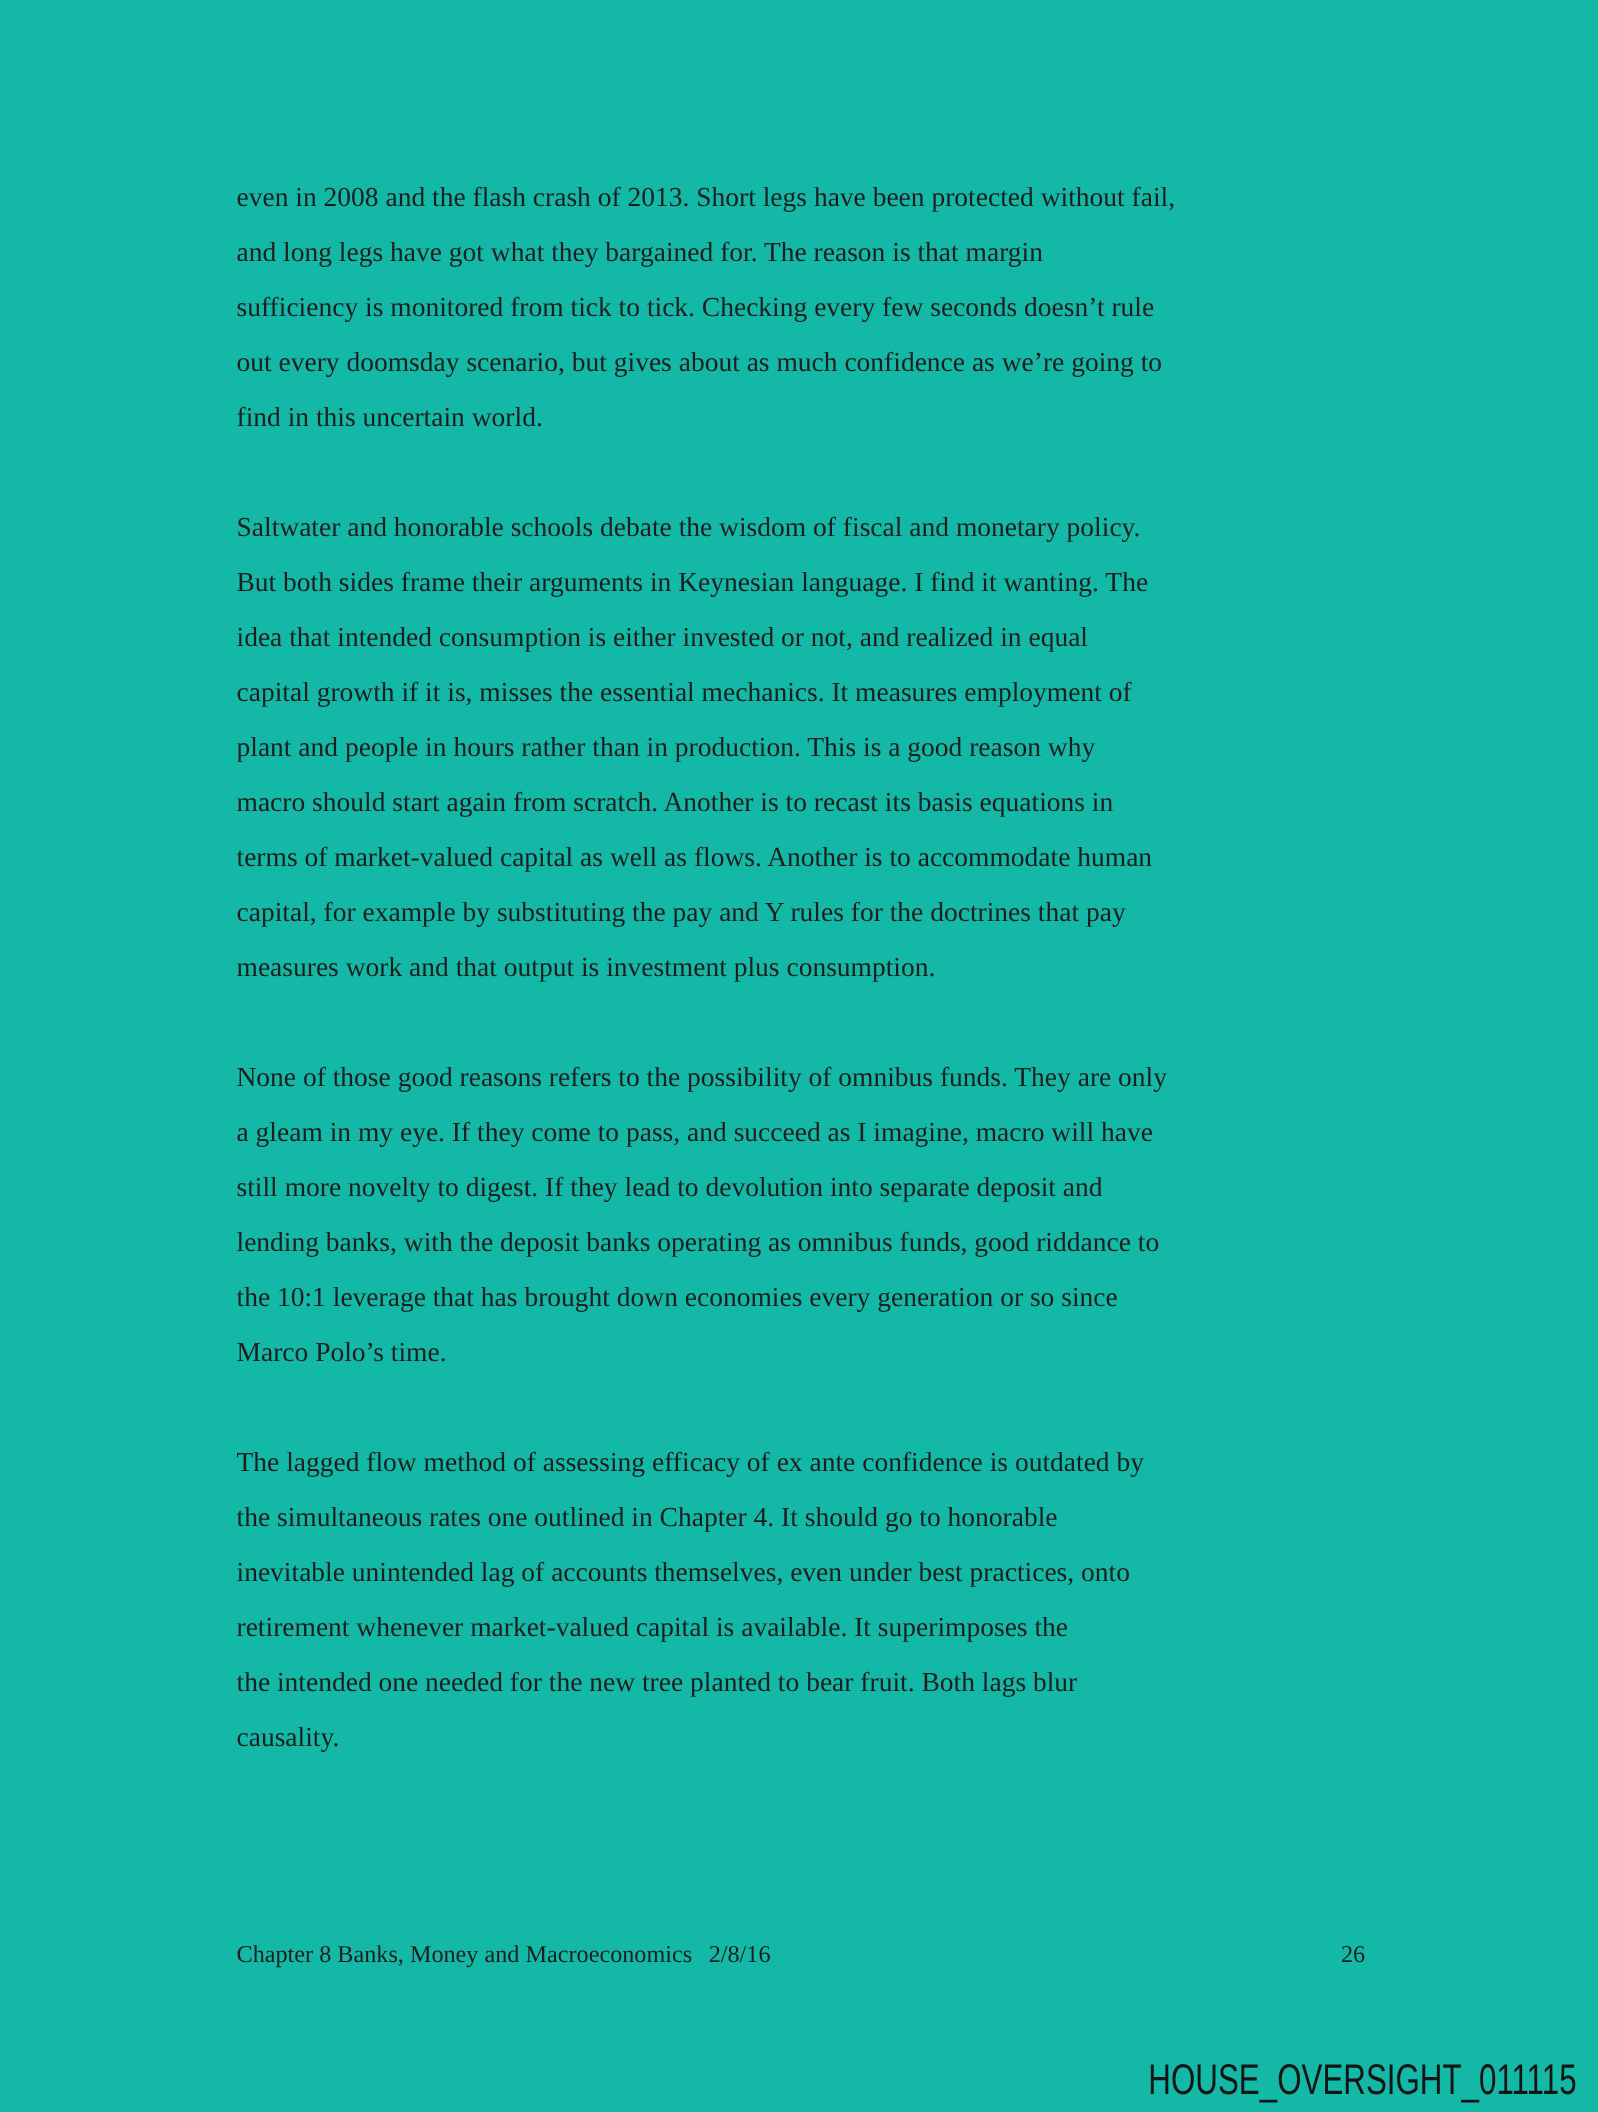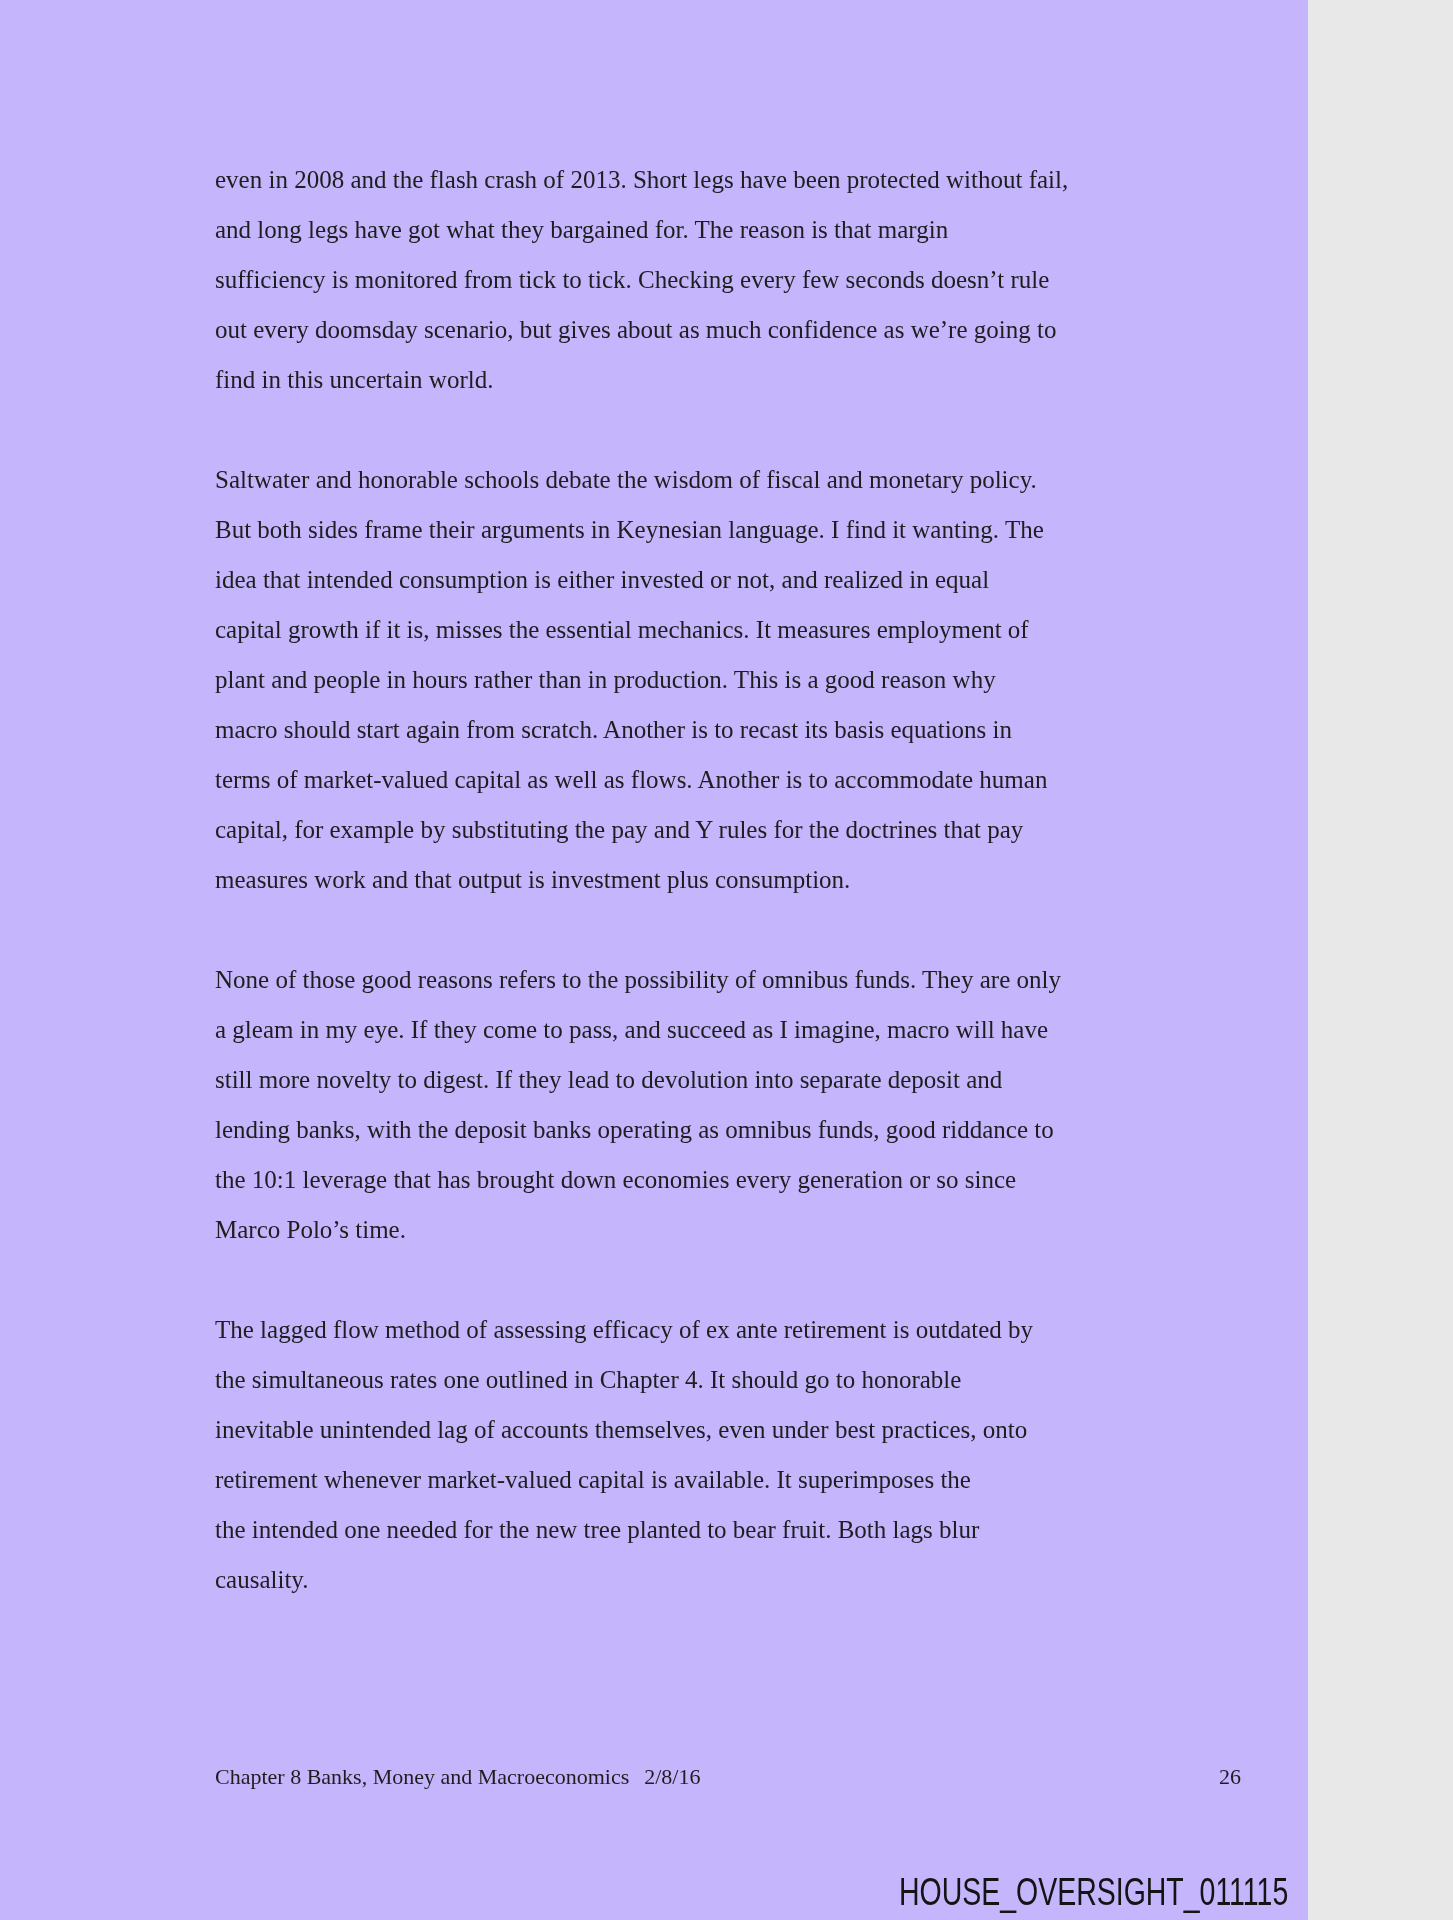--- a/index.html
+++ b/index.html
@@ -5,9 +5,9 @@
   html, body { margin: 0; padding: 0; background: #e8e8e8; }
   .page {
     position: relative;
-    width: 1308px;
+    width: 1453px;
     height: 1920px;
-    background: #c4b5fd;
+    background: #14b8a6;
     overflow: hidden;
     font-family: "Liberation Serif", "DejaVu Serif", serif;
     color: #1e1e1e;

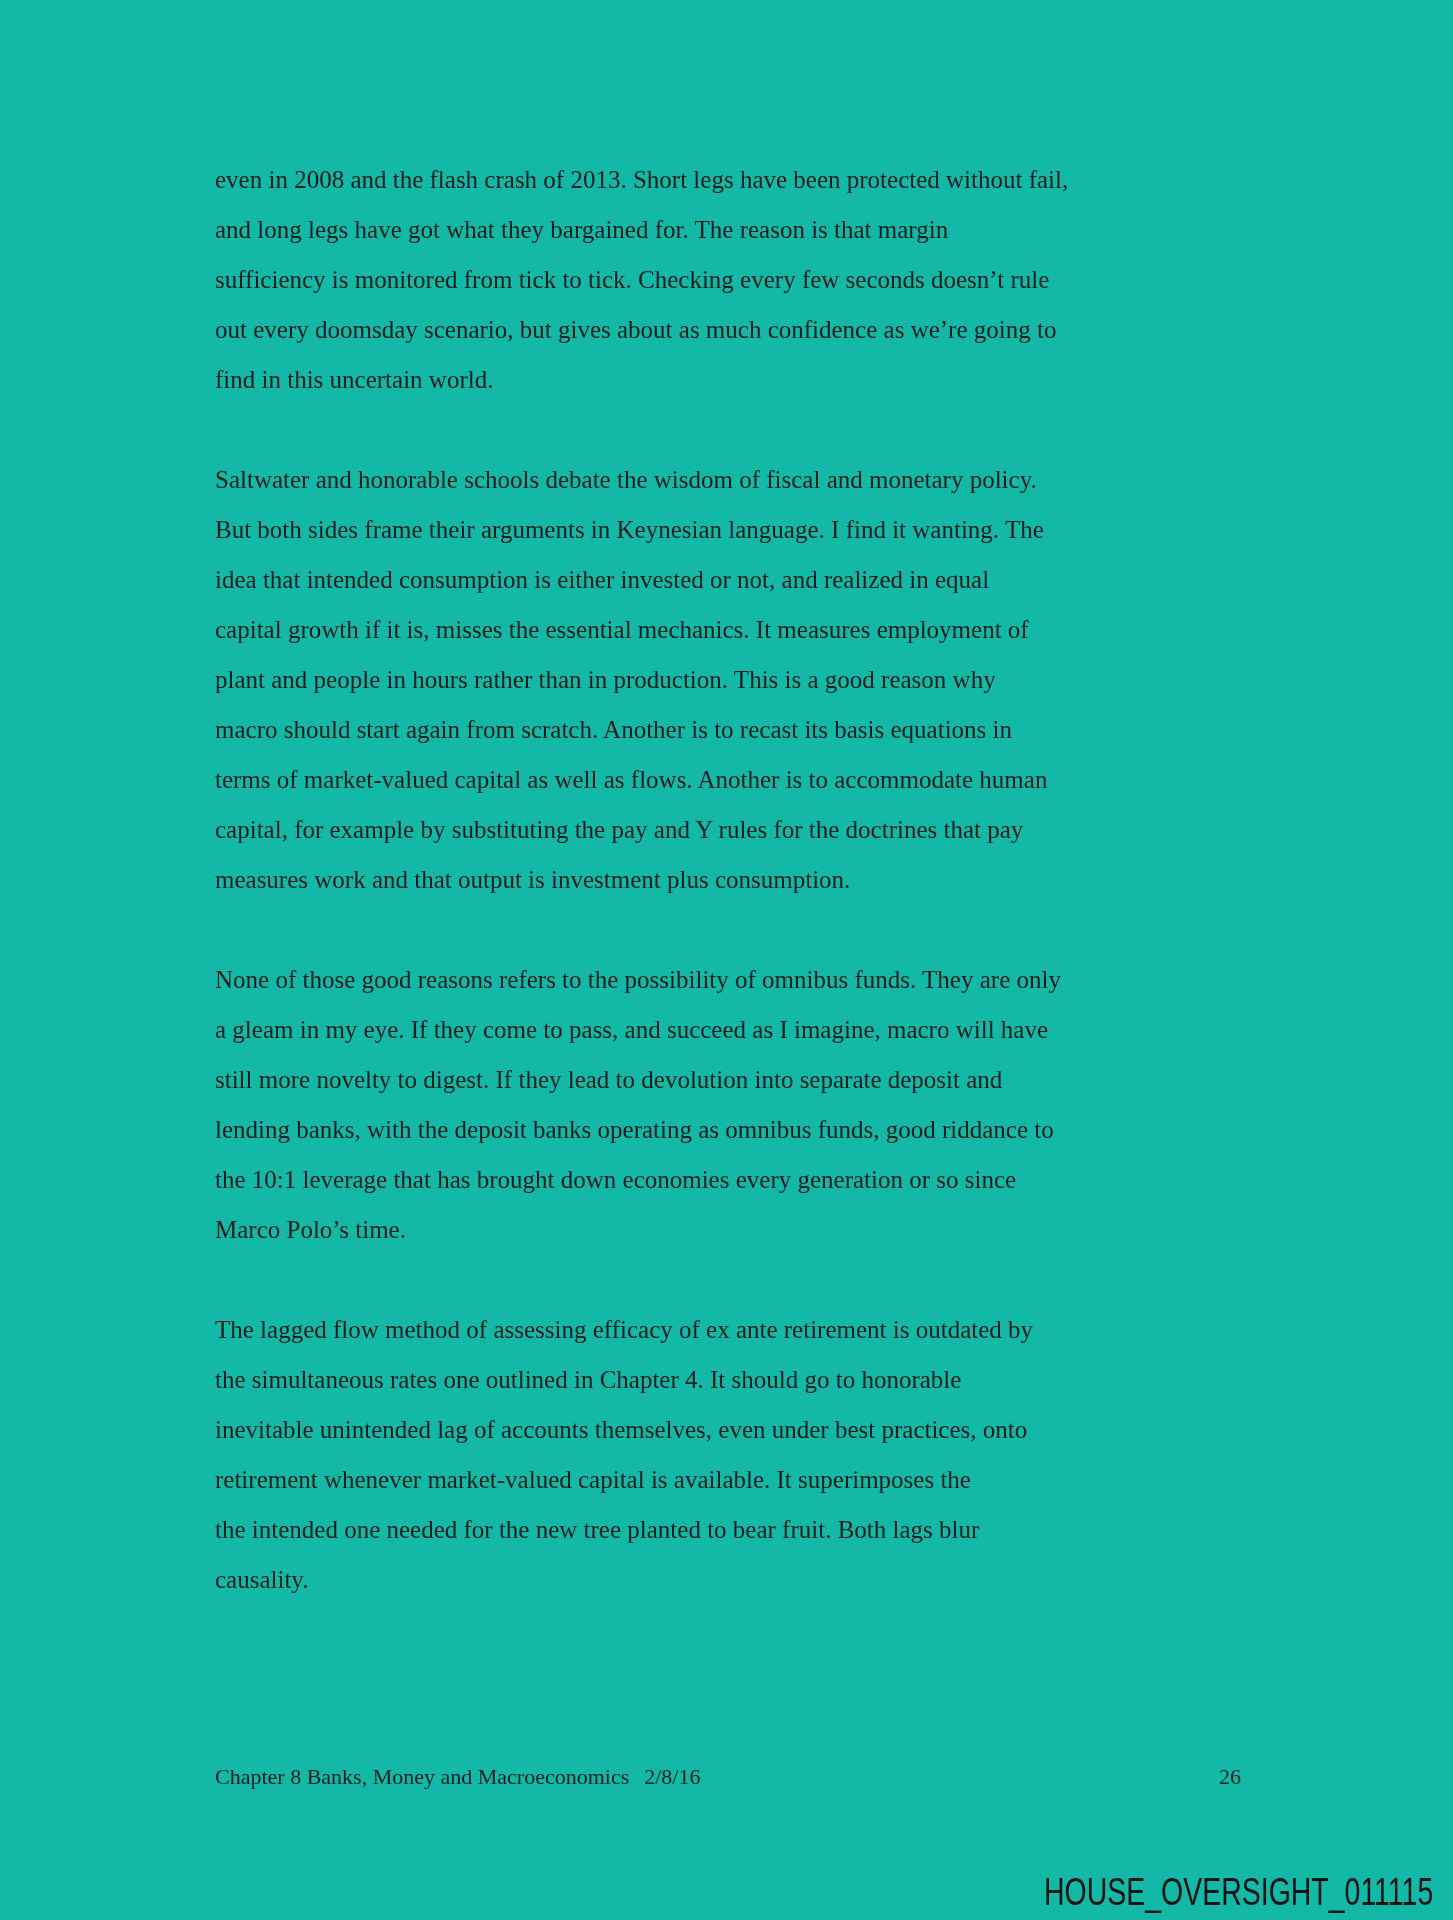--- a/index.html
+++ b/index.html
@@ -82,7 +82,7 @@
         <div class="line"><span>Marco Polo’s time.</span></div>
       </div>
       <div class="para">
-        <div class="line"><span>The lagged flow method of assessing efficacy of </span><span class="italic">ex ante</span><span> retirement is outdated by</span></div>
+        <div class="line"><span>The lagged flow method of assessing efficacy of </span><span class="italic">ex ante</span><span> confidence is outdated by</span></div>
         <div class="line"><span>the simultaneous rates one outlined in Chapter 4. It should go to honorable</span></div>
         <div class="line"><span>inevitable unintended lag of accounts themselves, even under best practices, onto</span></div>
         <div class="line"><span>retirement whenever market-valued capital is available. It superimposes the</span></div>

